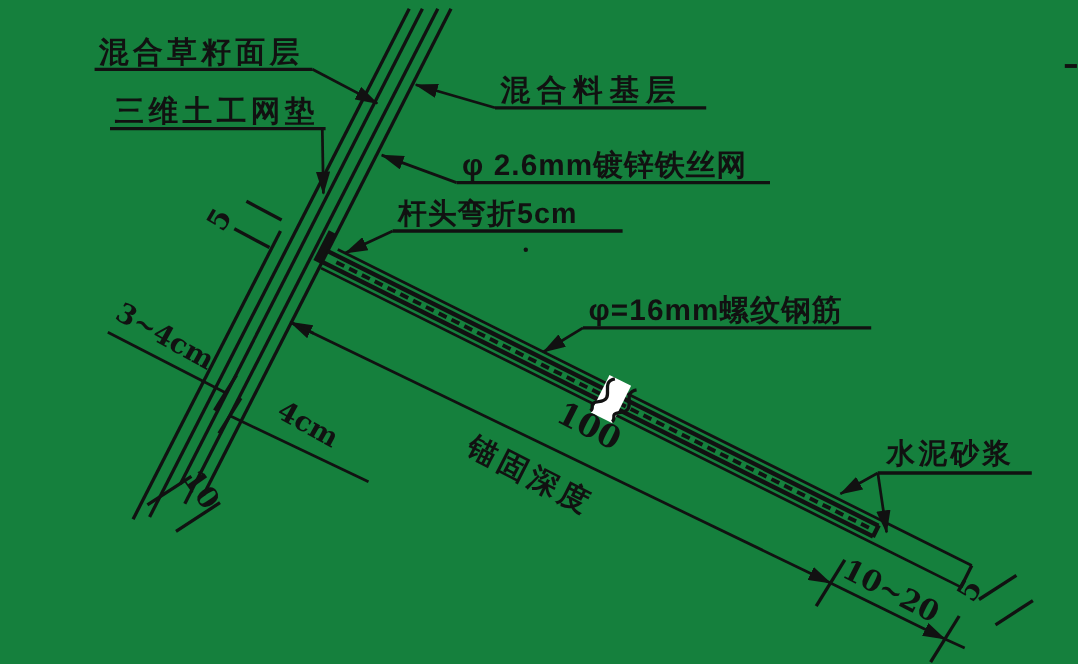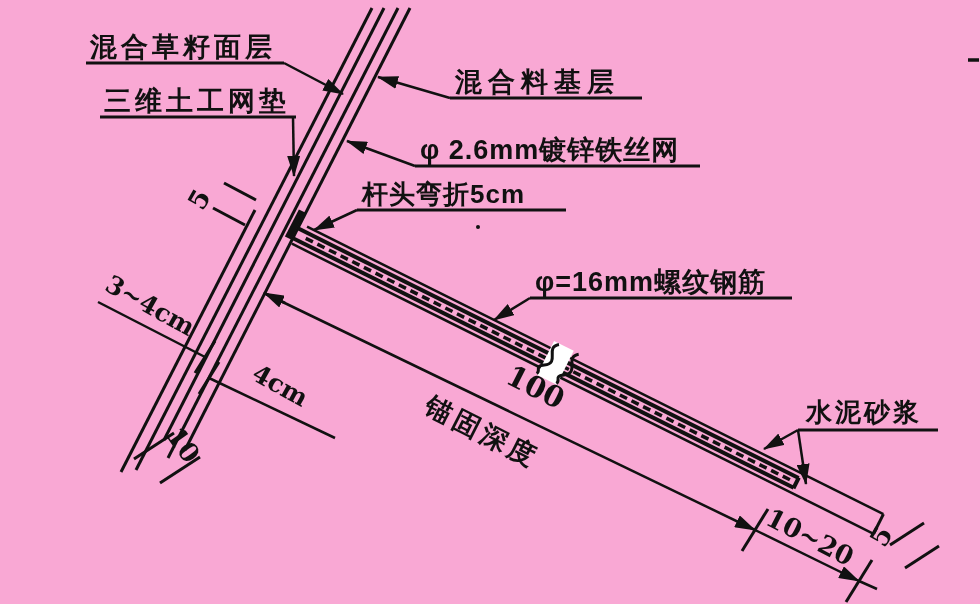--- a/index.html
+++ b/index.html
@@ -3,7 +3,7 @@
 <meta charset="utf-8">
 <style>
   html,body{margin:0;padding:0;background:#ffffff;}
-  .stage{position:relative;width:980px;height:604px;background:#f9a8d4;overflow:hidden;}
+  .stage{position:relative;width:980px;height:604px;background:#15803d;overflow:hidden;}
   svg{position:absolute;left:0;top:0;}
   text{fill:#111;}
   .cjk{font-family:"Liberation Sans",sans-serif;font-weight:bold;}

